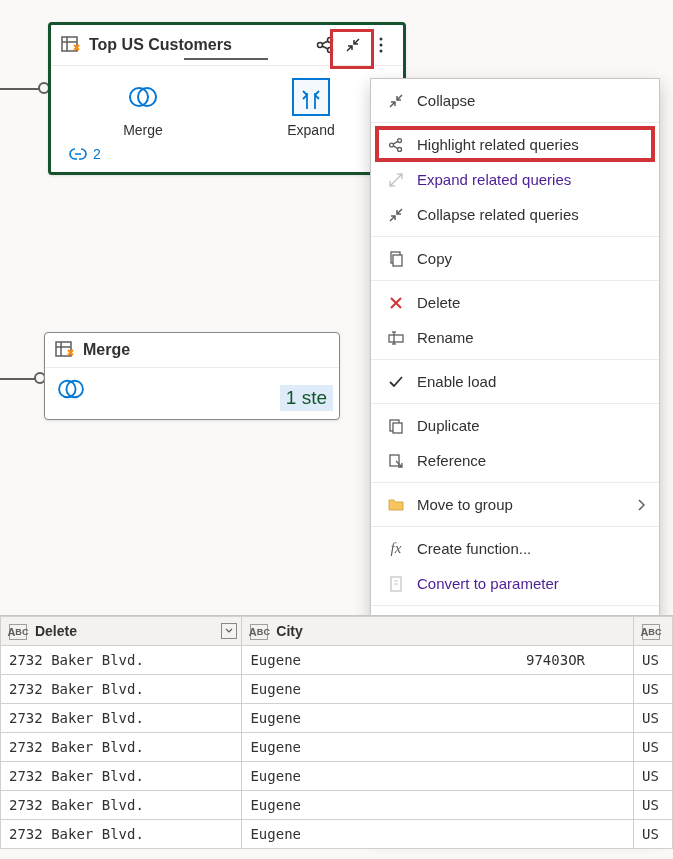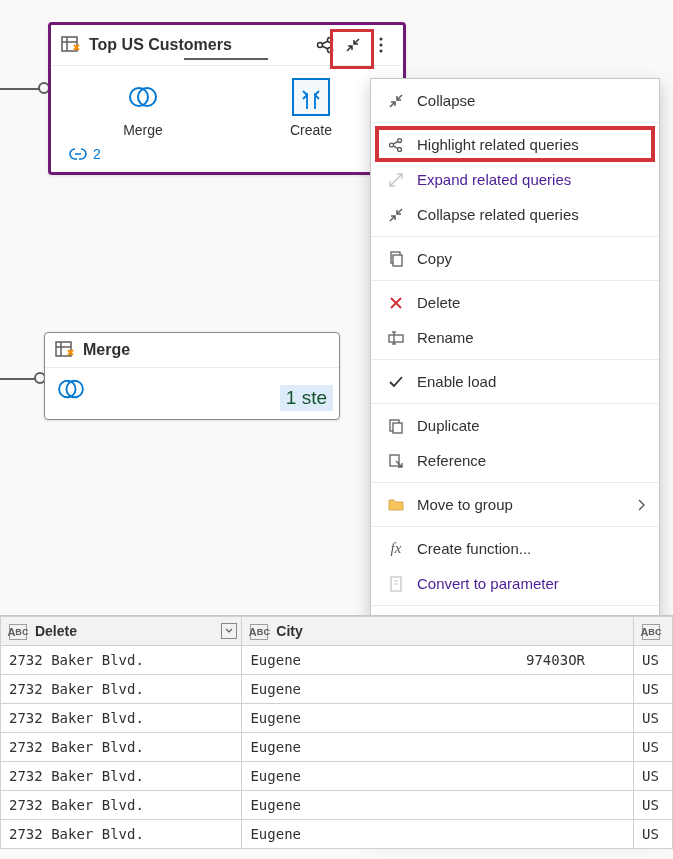--- a/index.html
+++ b/index.html
@@ -22,7 +22,7 @@
 .node {
   position: absolute;
   background: #fff;
-  border: 3px solid #701a75;
+  border: 3px solid #14532d;
   border-radius: 4px;
   box-shadow: 0 1px 3px rgba(0,0,0,0.1);
 }

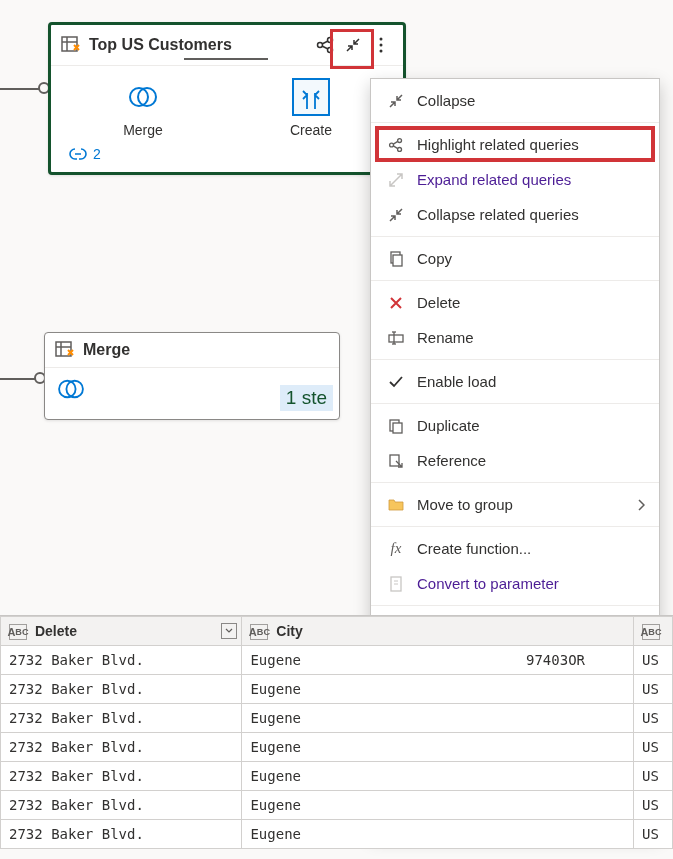--- a/index.html
+++ b/index.html
@@ -197,7 +197,7 @@
               <path d="M8 4 L8 20 M16 4 L16 20 M4 10 L8 6 L4 2 M20 10 L16 6 L20 2" stroke="#0078d4" stroke-width="1.8" fill="none" transform="translate(0,4)"></path>
             </svg>
         </div>
-        <span class="step-label">Create</span>
+        <span class="step-label">Expand</span>
       </div>
     </div>
     <div class="node-footer">

